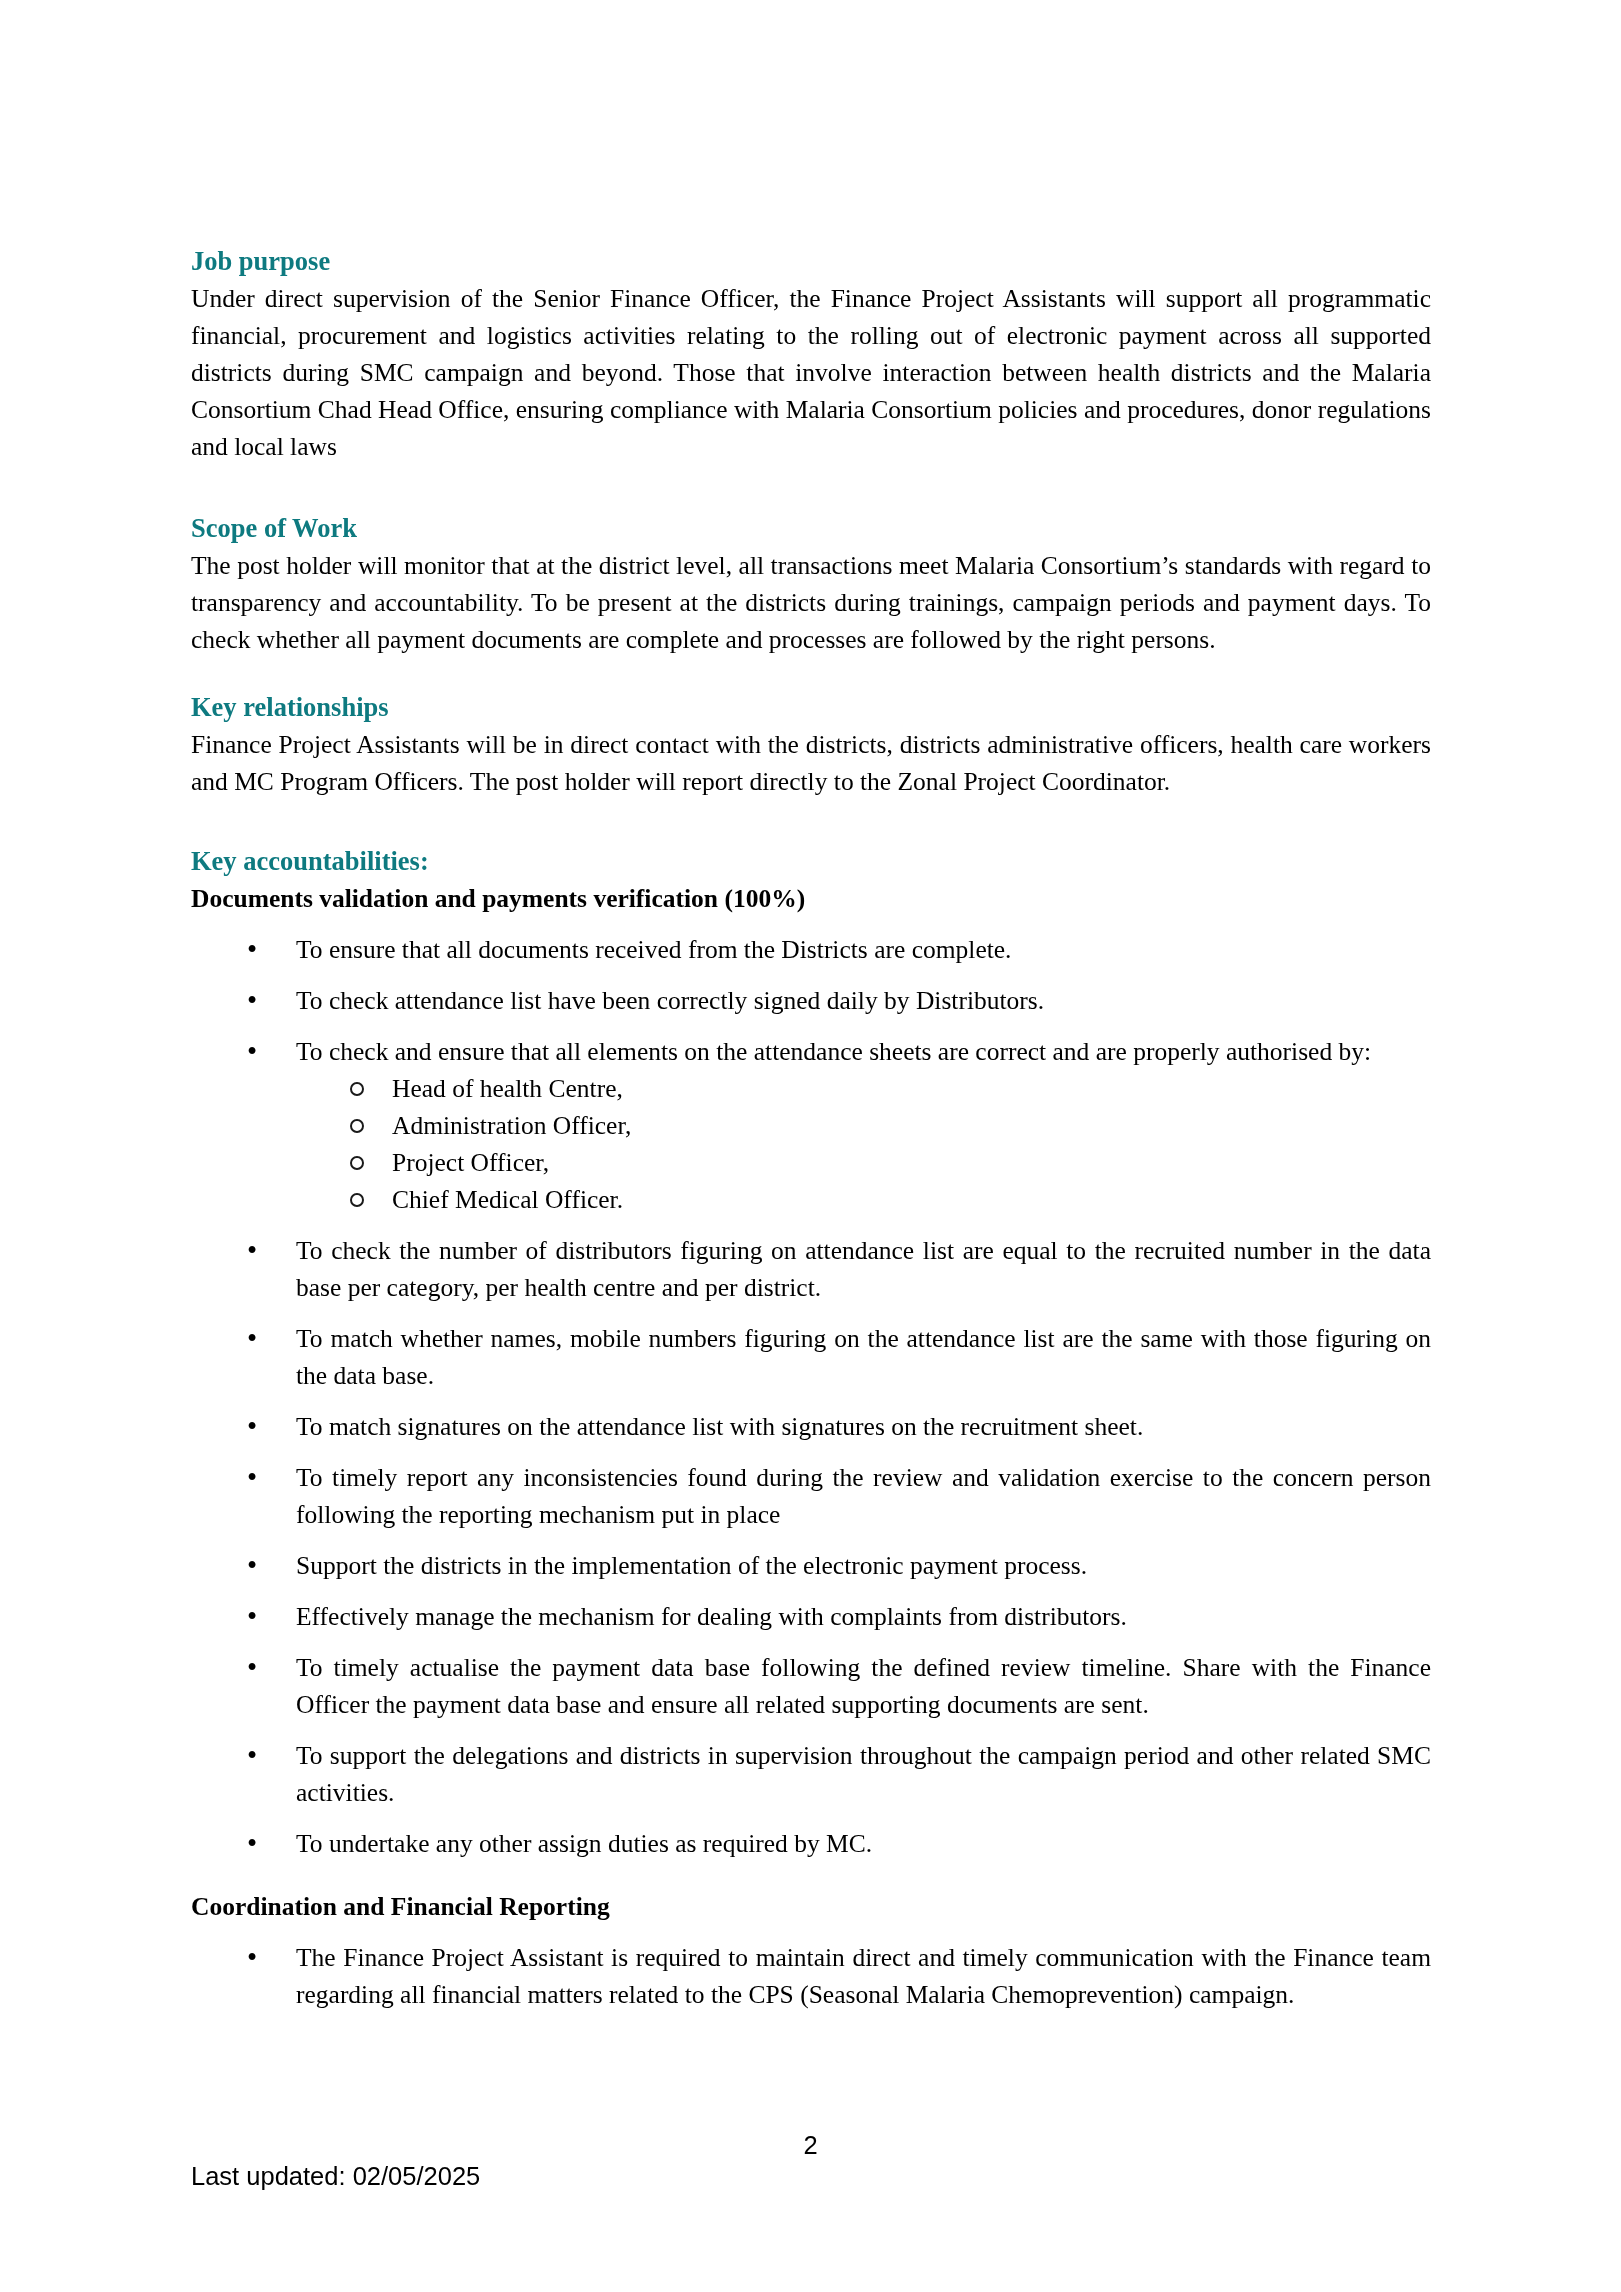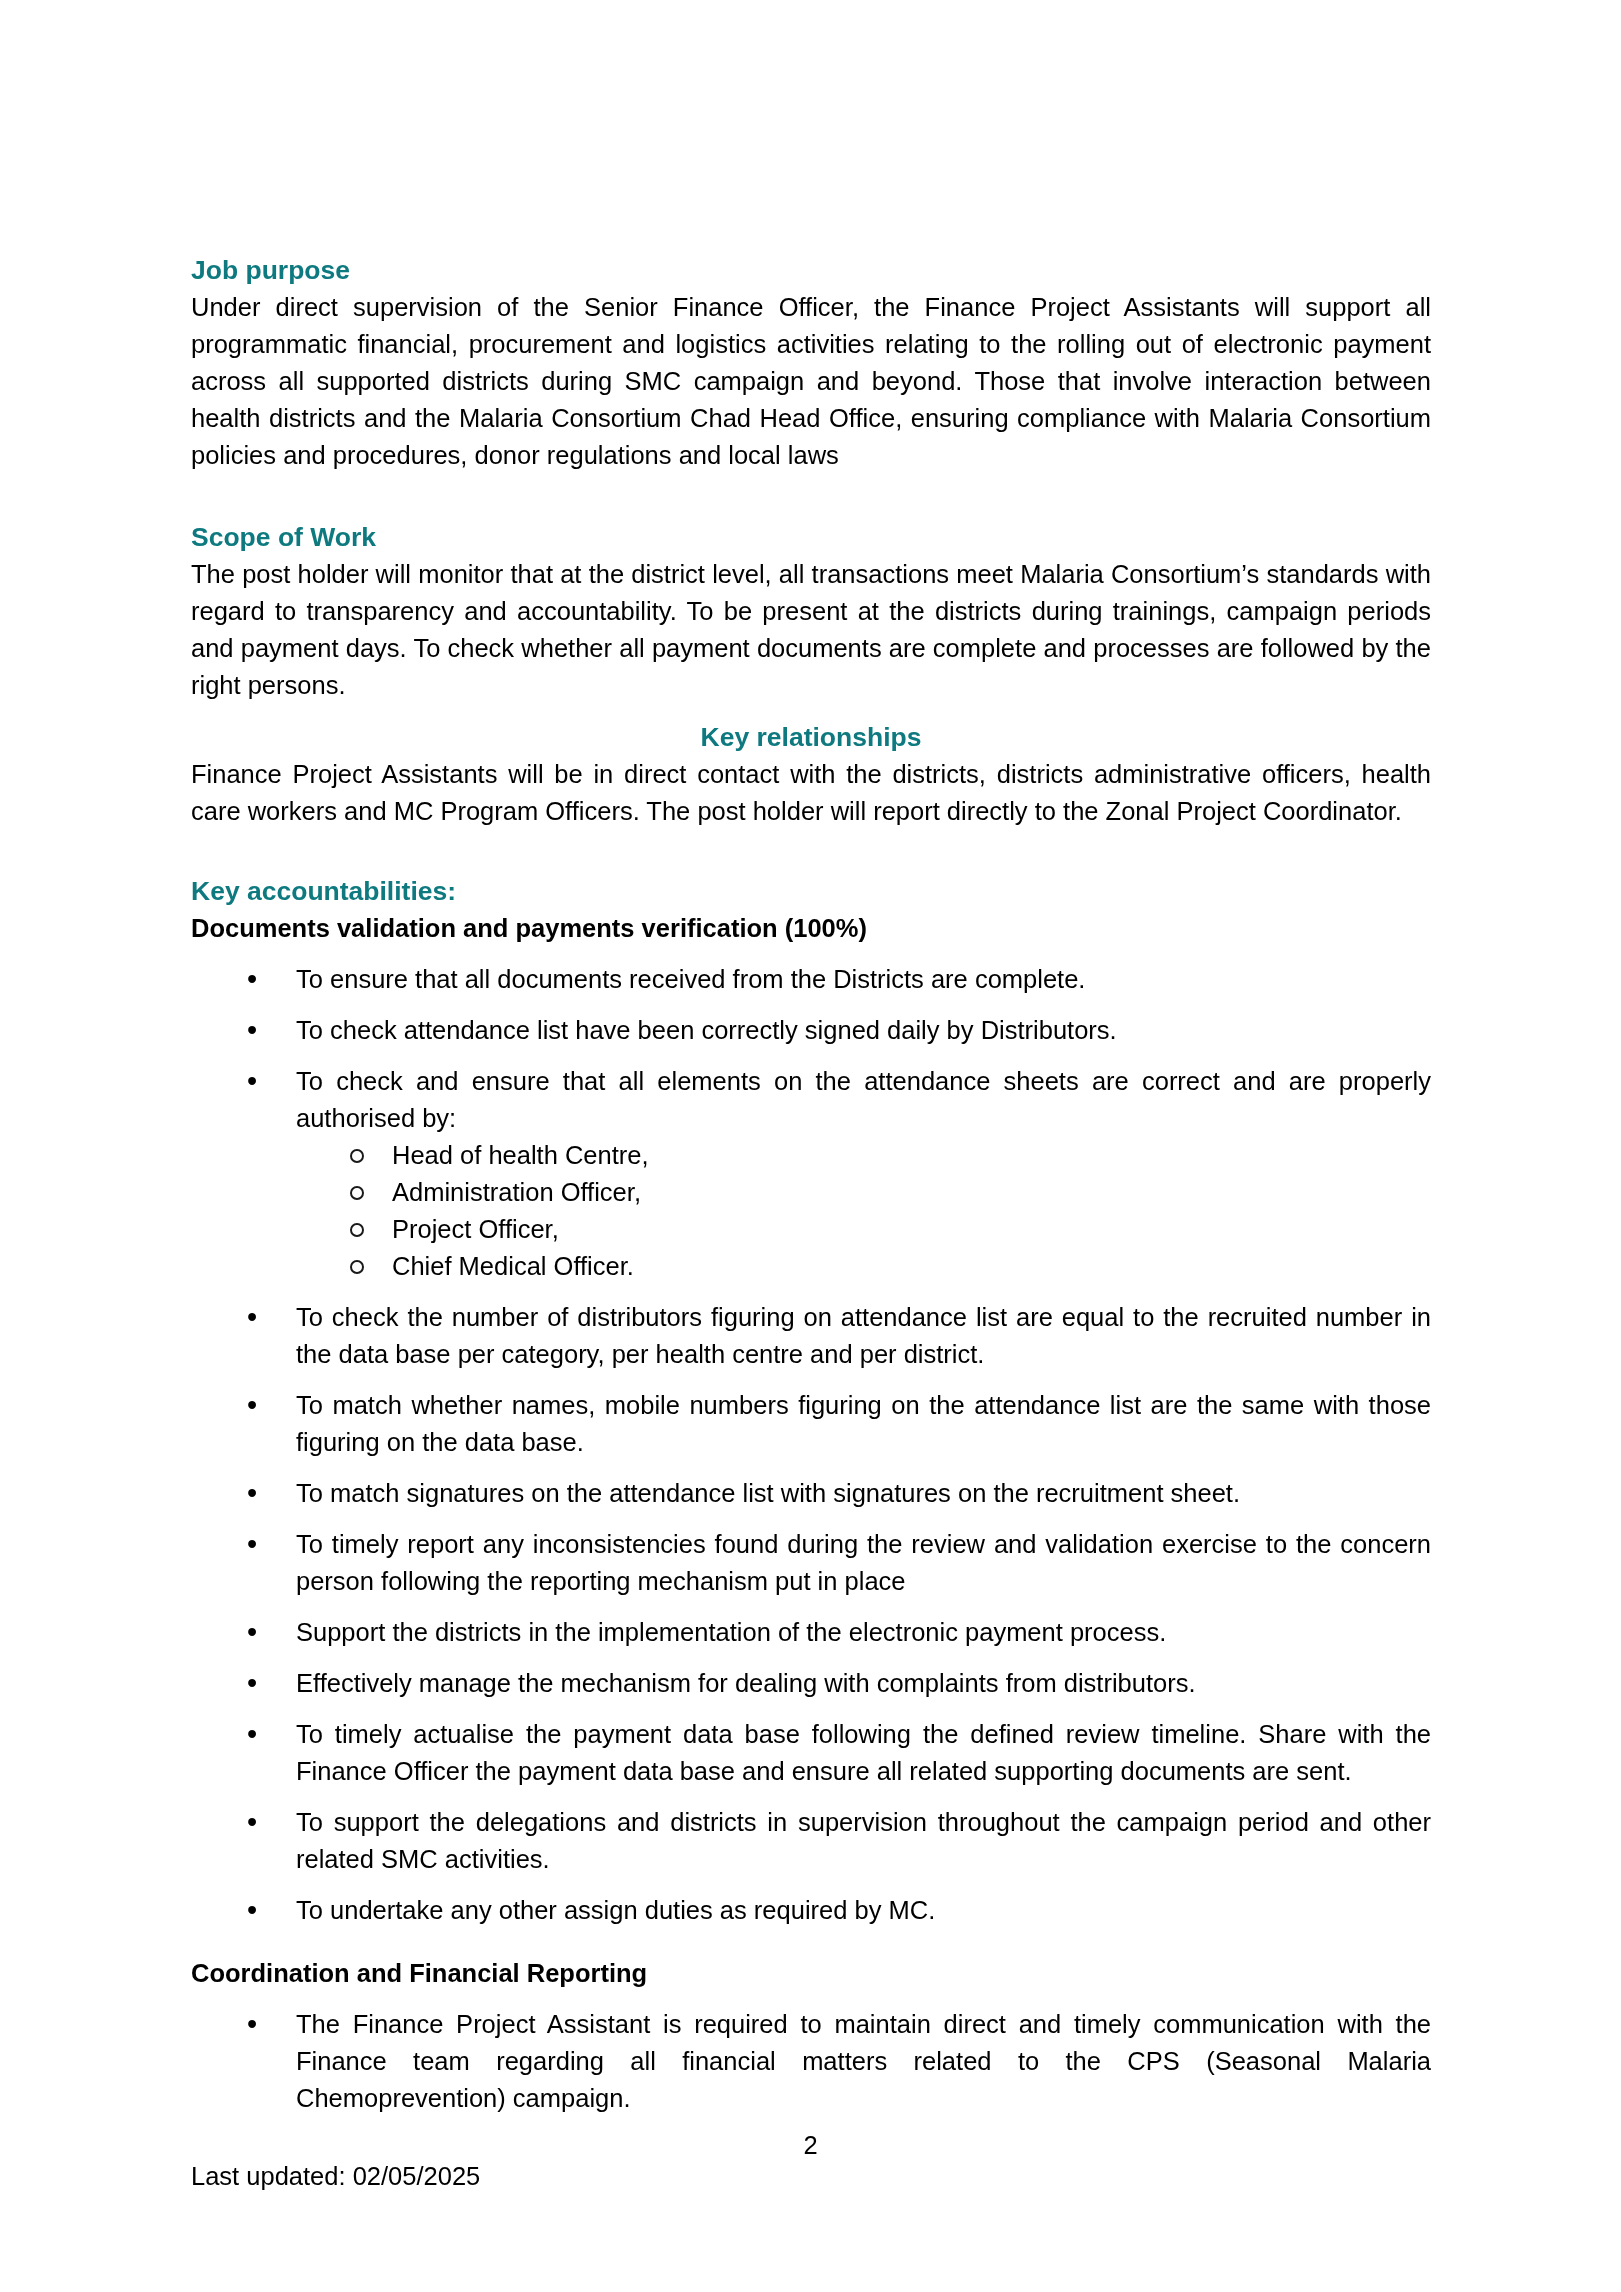--- a/index.html
+++ b/index.html
@@ -13,10 +13,11 @@
   }
   .content {
     position: absolute;
-    left: 191px; top: 252px;
+    left: 191px; top: 243px;
     width: 1240px;
     font-size: 25.5px;
     line-height: 37px;
+    font-family: Liberation Serif, serif;
   }
   h2, h3, p, ul, li { margin: 0; padding: 0; }
   h2.teal {

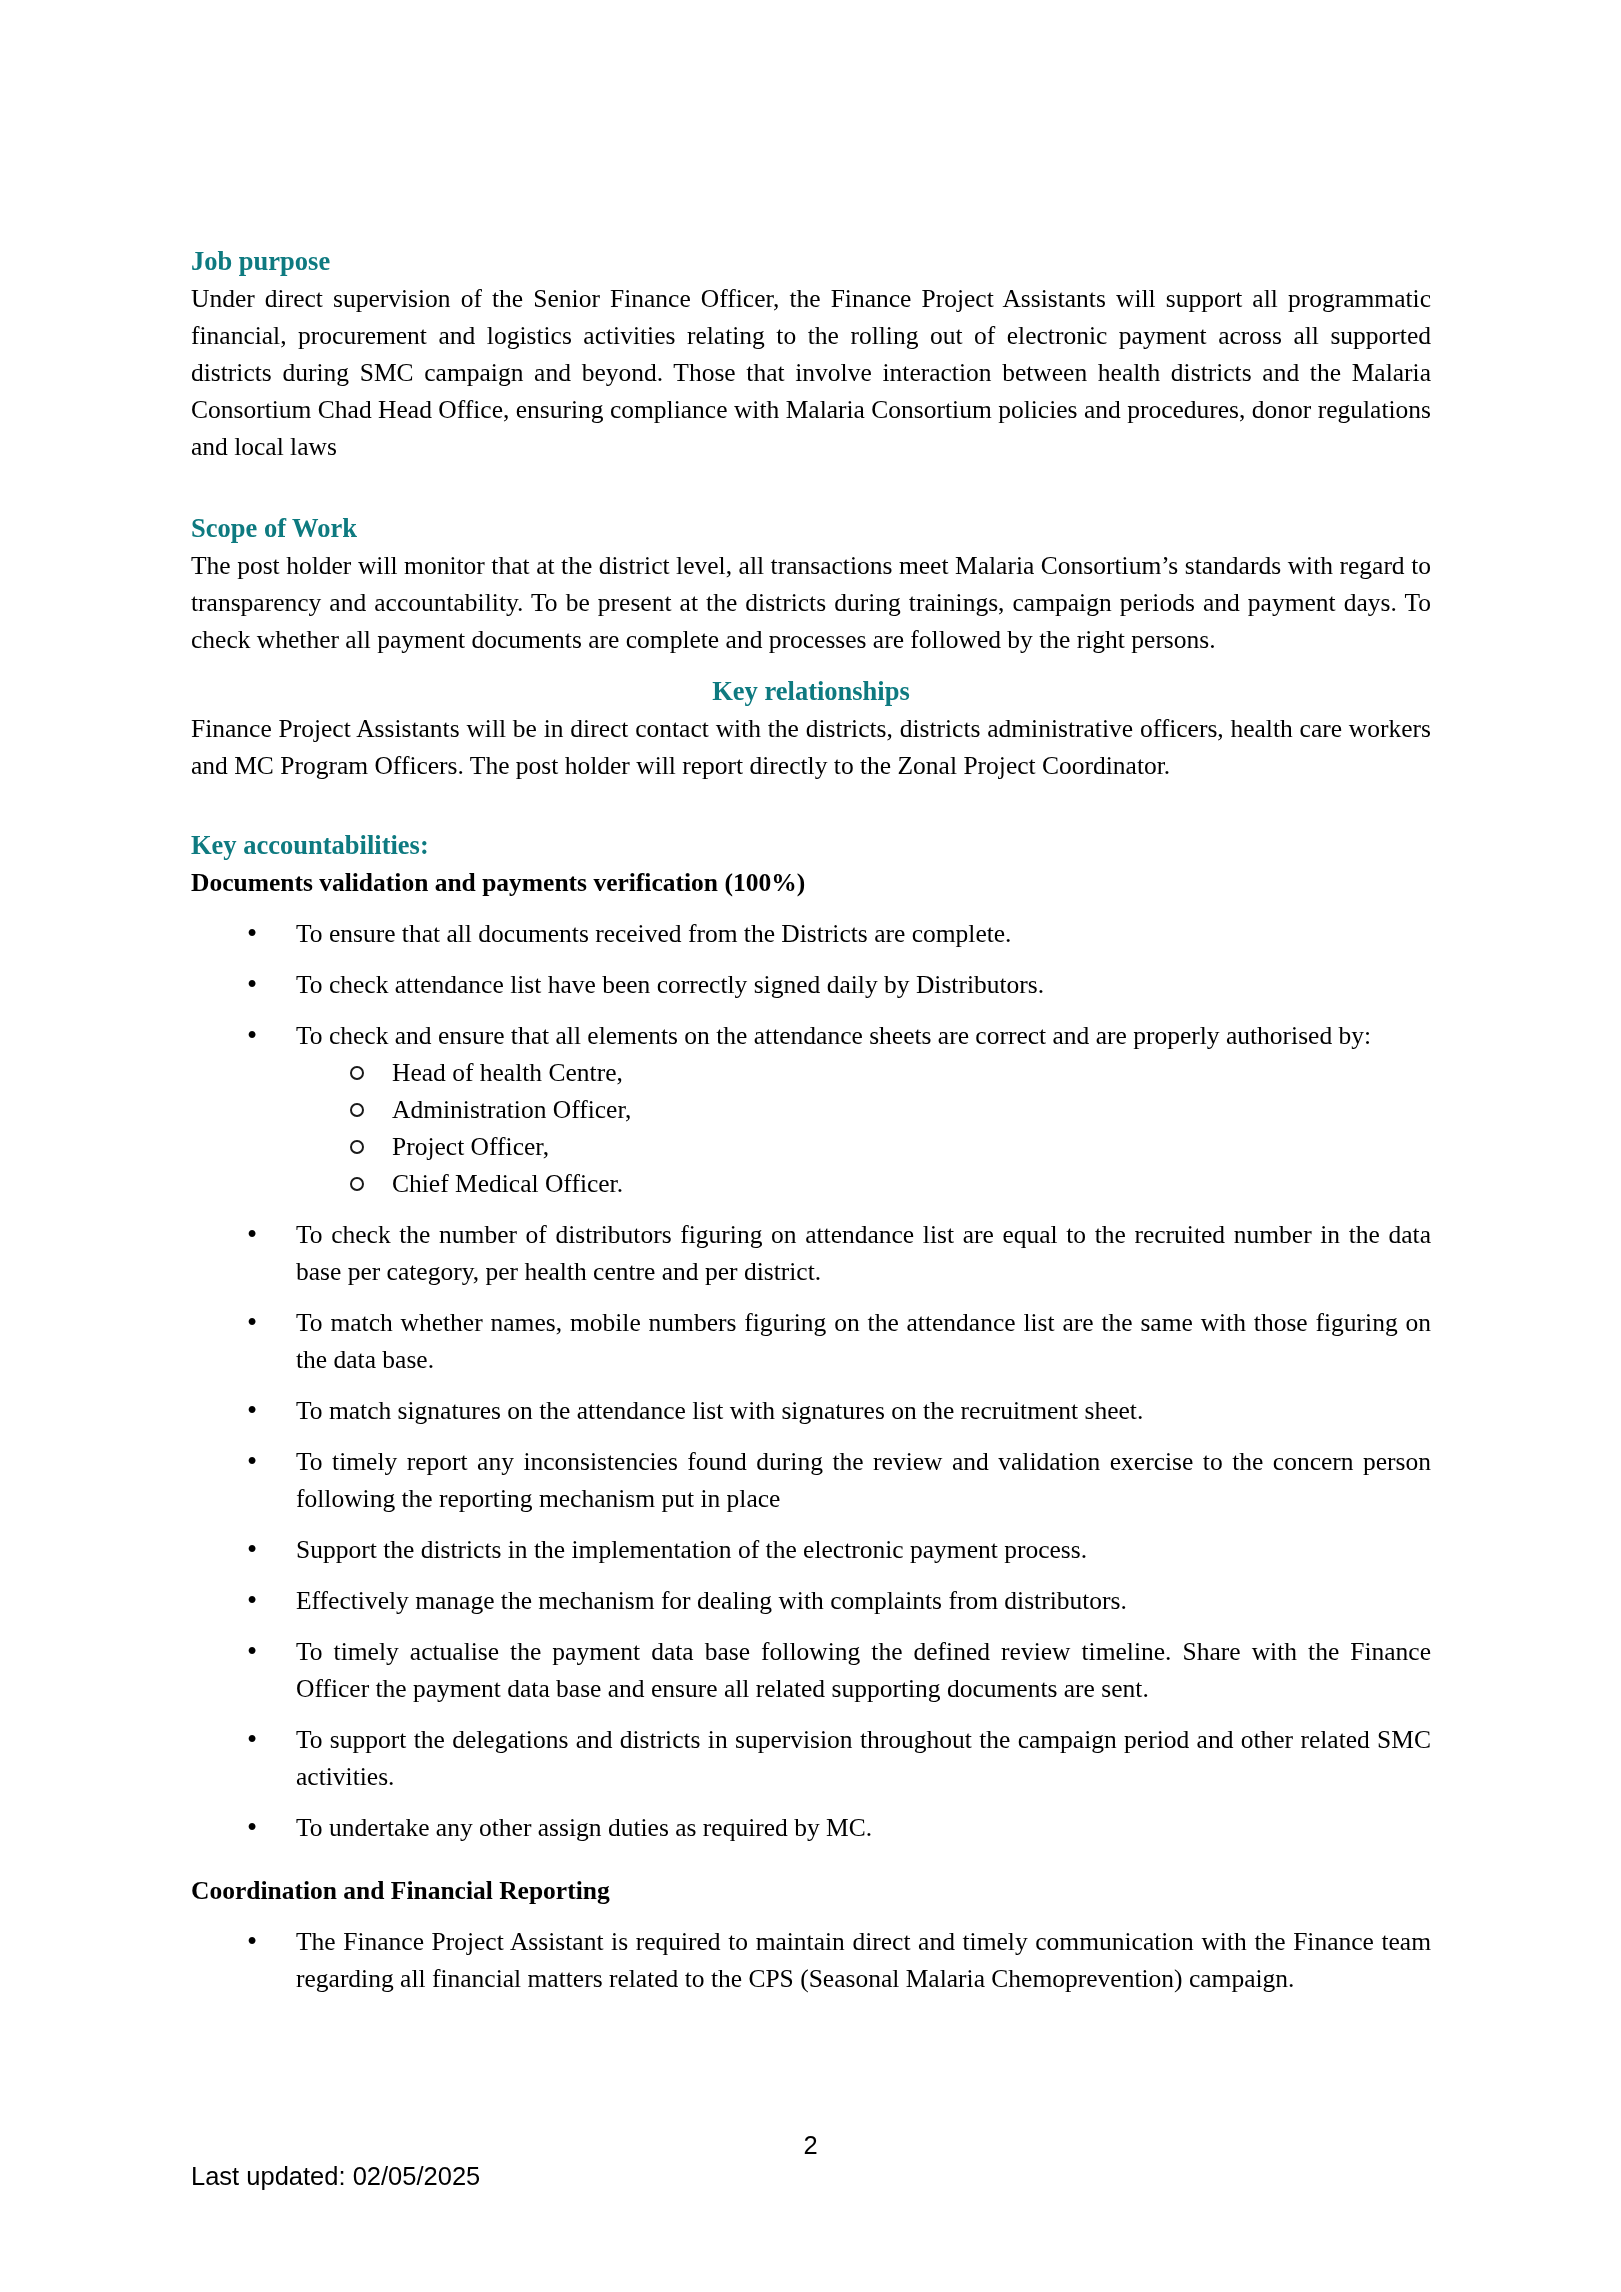--- a/index.html
+++ b/index.html
@@ -38,7 +38,7 @@
   }
   
   .mt-scope   { margin-top: 45px; }
-  .mt-keyrel  { margin-top: 15px; text-align: center; }
+  .mt-keyrel  { margin-top: 31px; }
   .mt-keyacc  { margin-top: 43px; }
   .mt-docval  { }
   .mt-coord   { margin-top: 26px; }

